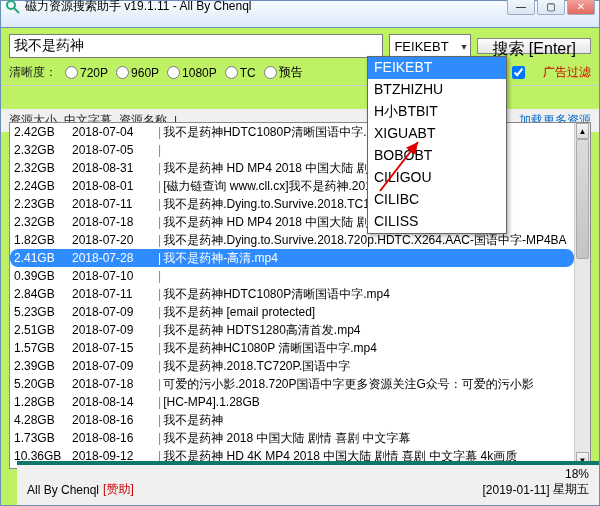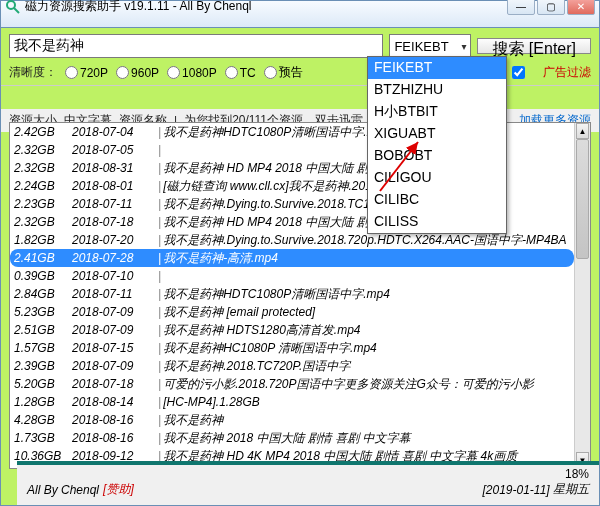--- a/index.html
+++ b/index.html
@@ -112,7 +112,6 @@
     <span class="hdr">中文字幕</span>
     <span class="hdr">资源名称</span>
     <span class="hdr">|</span>
-    <span class="hdr">为您找到20/111个资源，双击迅雷</span>
     <span class="loadmore">加载更多资源</span>
   </div>
 

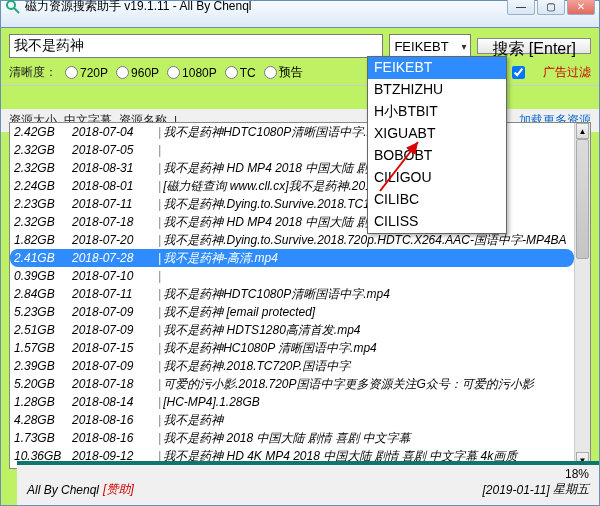--- a/index.html
+++ b/index.html
@@ -26,7 +26,7 @@
 .row3 .hdr{color:#222;}
 .loadmore{ margin-left:auto; color:#0066cc; cursor:pointer;}
 .list { position: absolute; top: 94px; left: 8px; right: 8px; bottom: 36px; background: #fff; border: 1px solid #888; overflow: hidden; }
-.listinner{position:absolute;top:0;left:0;right:16px;bottom:0;overflow:hidden;font-style:italic;}
+.listinner{position:absolute;top:0;left:0;right:16px;bottom:0;overflow:hidden;}
 .scrollbar{position:absolute;top:0;right:0;width:16px;bottom:0;background:#e8e8e8;border-left:1px solid #ccc;}
 .scrollthumb{position:absolute;top:0;left:1px;right:1px;height:120px;background:linear-gradient(#dcdcdc,#c4c4c4);border:1px solid #aaa;border-radius:2px;}
 .scrollbtn{position:absolute;left:1px;right:1px;height:16px;background:linear-gradient(#f4f4f4,#dcdcdc);border:1px solid #aaa;display:flex;align-items:center;justify-content:center;font-size:8px;}

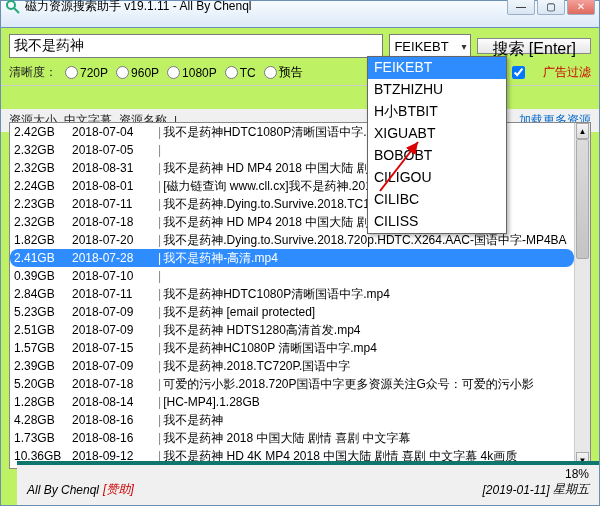--- a/index.html
+++ b/index.html
@@ -41,7 +41,7 @@
 .lrow.selected .divider{color:#fff;}
 .statusbar { position: absolute; left: 16px; right: 0; bottom: 0; height: 44px; background: #f0f0f0; border-top: 4px solid #0f766e; }
 .status-top{display:flex;justify-content:flex-end;padding:2px 10px 0 10px;font-size:12px;}
-.status-bot{display:flex;align-items:center;padding:0 10px;font-size:12px;font-style:italic;}
+.status-bot{display:flex;align-items:center;padding:0 10px;font-size:12px;}
 .status-bot .sponsor{color:#c00;margin-left:4px;}
 .status-bot .spacer{flex:1;}
 .dropdown { position: absolute; top: 56px; left: 367px; width: 140px; background: #fff; border: 1px solid #666; box-shadow: 2px 2px 4px rgba(0,0,0,0.3); z-index: 10; }

